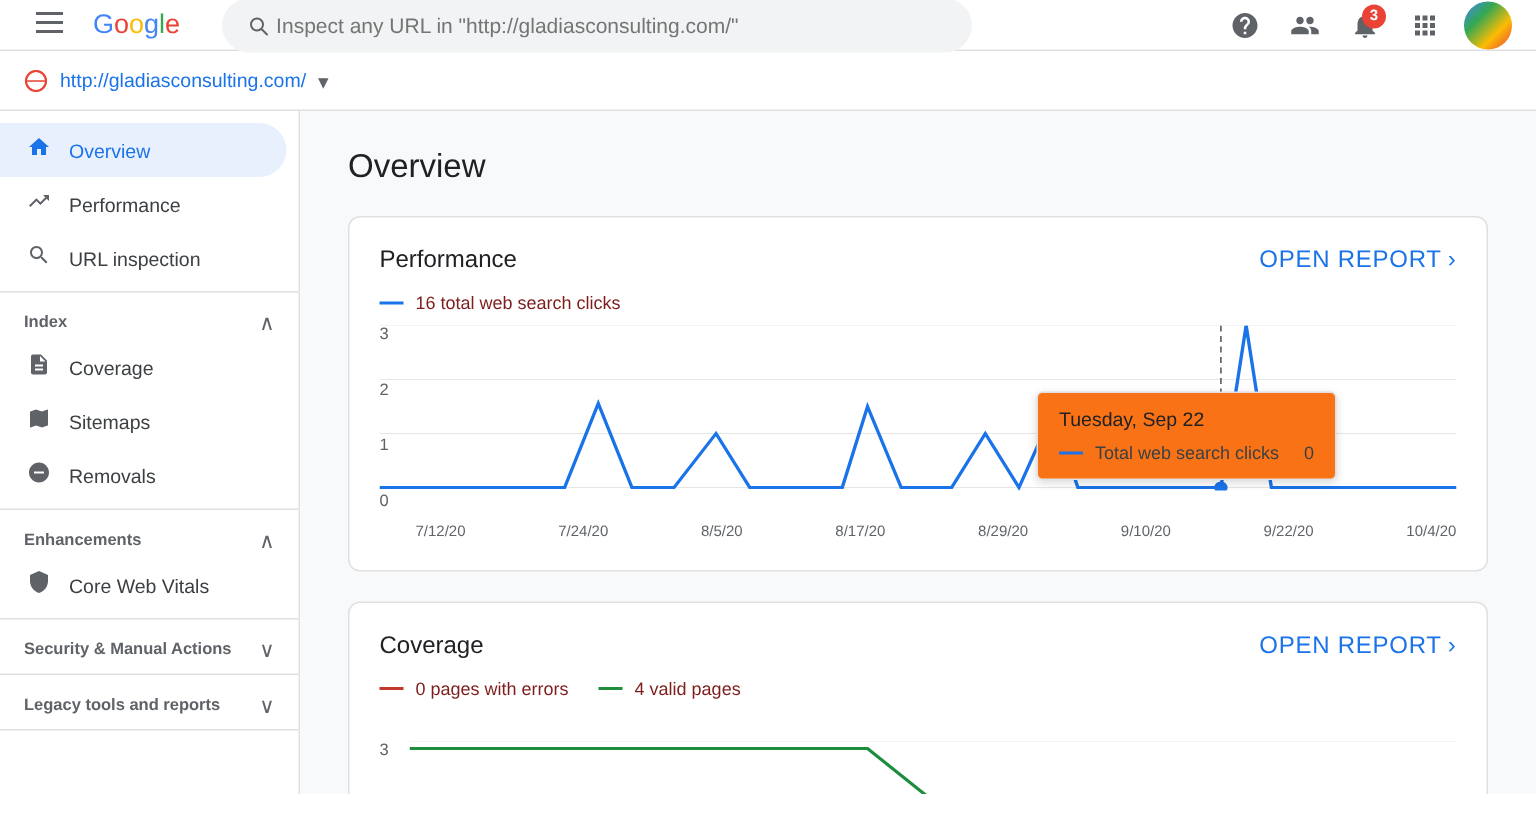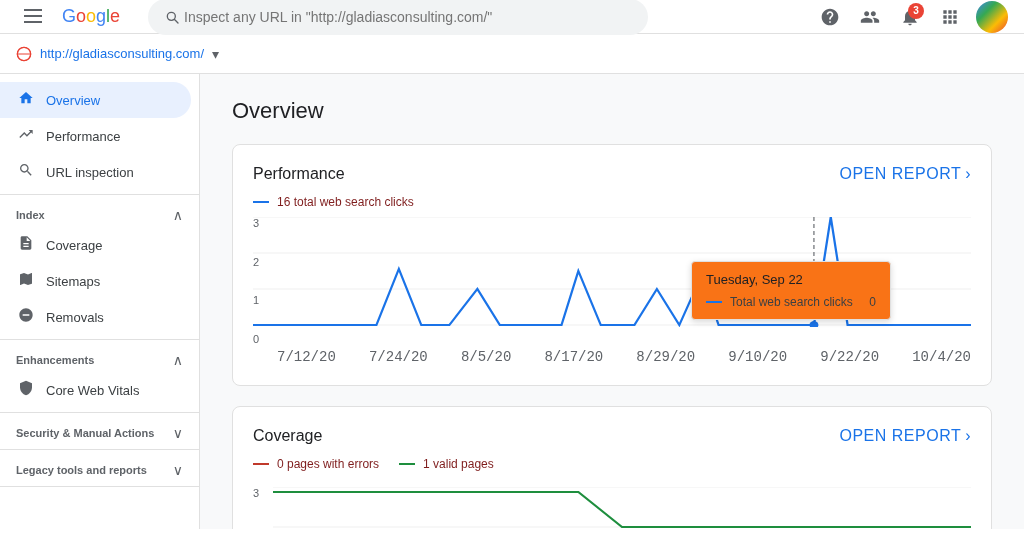--- a/index.html
+++ b/index.html
@@ -99,7 +99,7 @@
 
     
     .y-labels { position: absolute; left: 0; top: 0; bottom: 20px; display: flex; flex-direction: column; justify-content: space-between; font-size: 11px; color: #5f6368; width: 20px; }
-    .x-labels { display: flex; justify-content: space-between; font-size: 14px; color: #5f6368; margin-left: 24px; margin-top: 2px; font-family: Liberation Mono, monospace; }
+    .x-labels { display: flex; justify-content: space-between; font-size: 10px; color: #5f6368; margin-left: 24px; margin-top: 2px; }
 
     
     .sidebar::-webkit-scrollbar { width: 6px; }

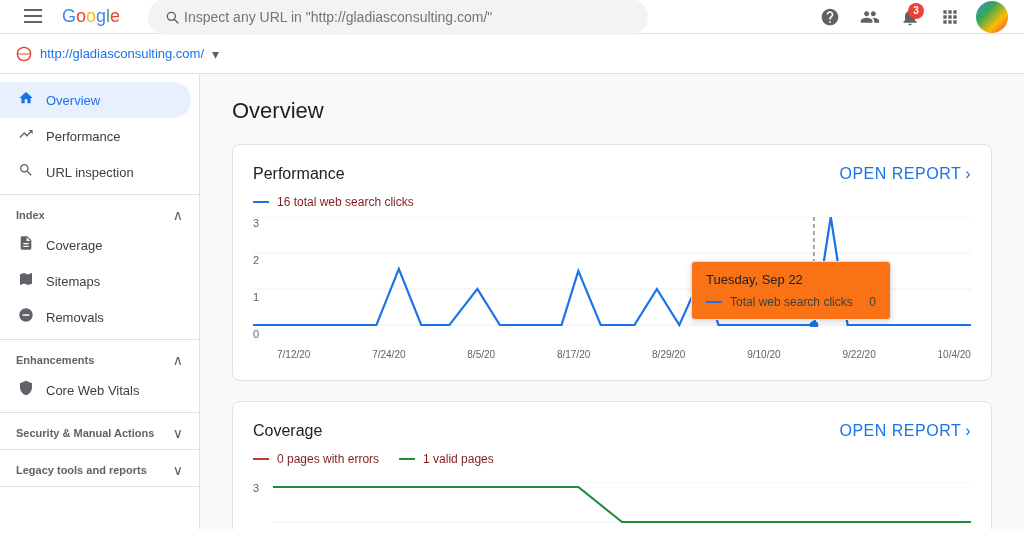--- a/index.html
+++ b/index.html
@@ -345,7 +345,7 @@
         </div>
       </div>
 
-      <div style="display:flex;gap:20px;margin-bottom:8px;">
+      <div style="display:flex;gap:20px;margin-bottom:20px;">
         <div class="legend">
           <span class="legend-line legend-line-red" style="width:16px;height:2px;background:#c0392b;display:inline-block;"></span>
           <span>0 pages with errors</span>

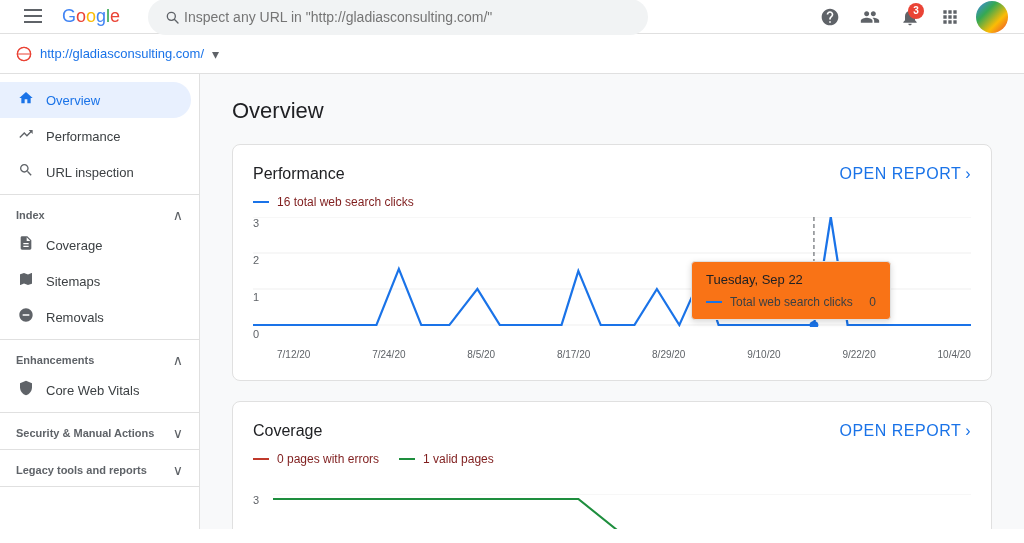--- a/index.html
+++ b/index.html
@@ -352,7 +352,7 @@
         </div>
         <div class="legend">
           <span class="legend-line legend-line-green" style="width:16px;height:2px;background:#1e8e3e;display:inline-block;"></span>
-          <span>1 valid pages</span>
+          <span>4 valid pages</span>
         </div>
       </div>
 

